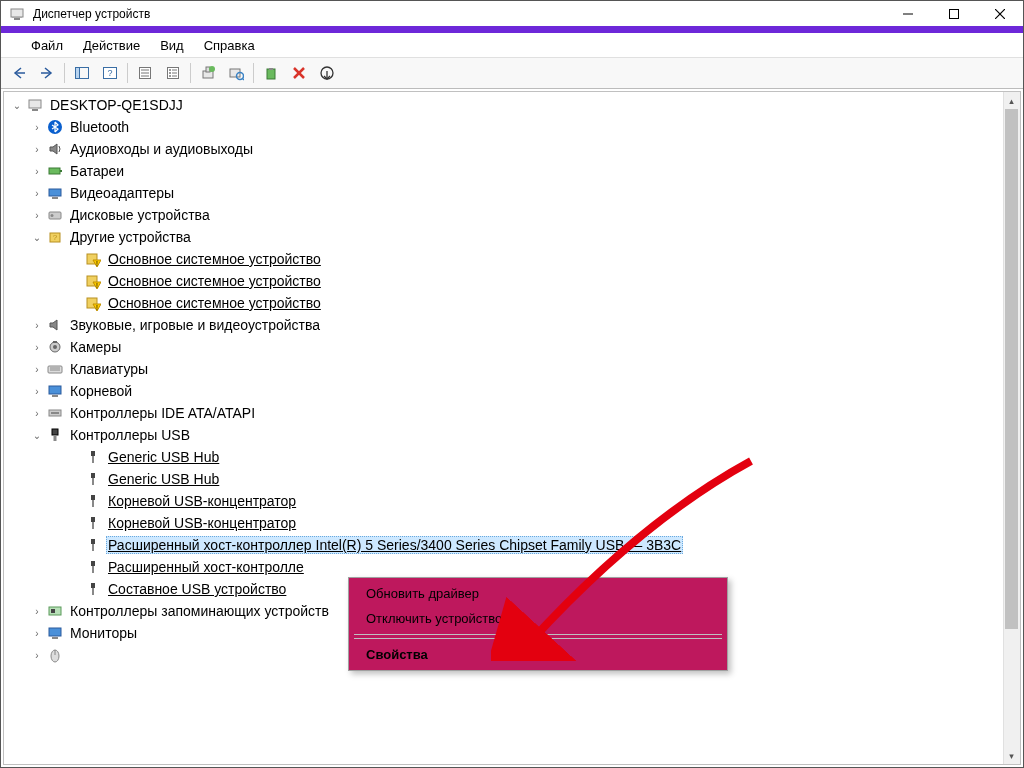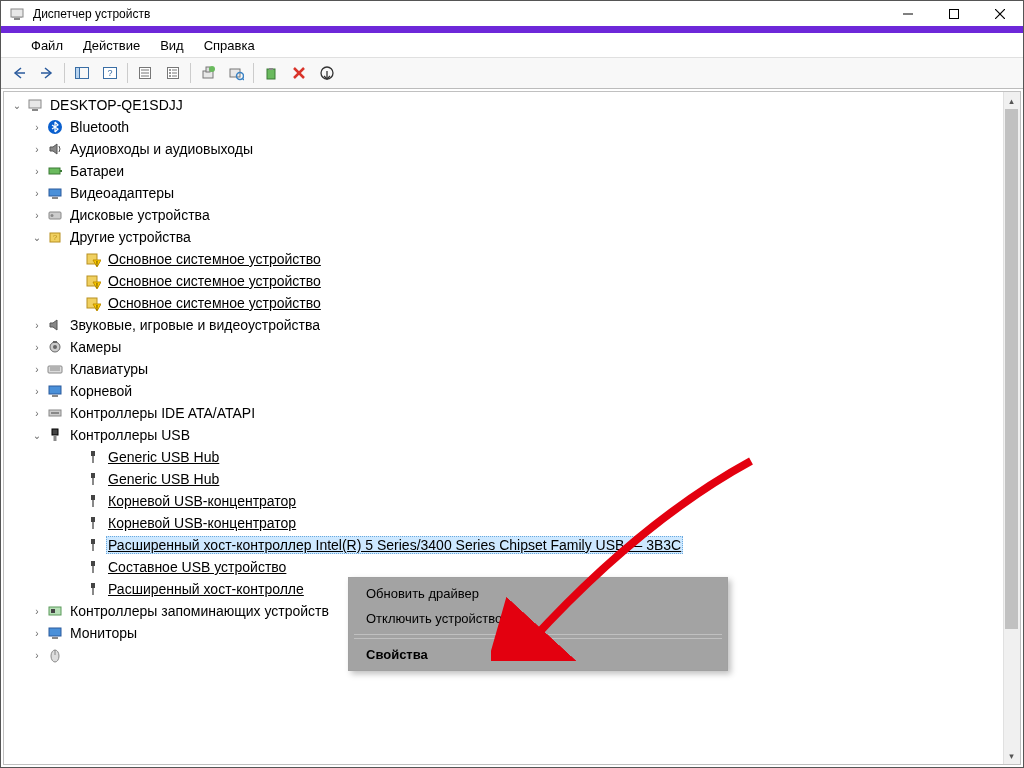--- a/index.html
+++ b/index.html
@@ -406,17 +406,17 @@
               <rect x="7" y="7" width="2" height="7" fill="#888"></rect>
             </svg>
           </span>
+        <span class="label">Расширенный хост-контролле</span>
+      </div>
+      <div class="node indent-2">
+        <span class="toggle"></span>
+        <span class="icon">
+            <svg width="16" height="16">
+              <rect x="6" y="2" width="4" height="5" fill="#444"></rect>
+              <rect x="7" y="7" width="2" height="7" fill="#888"></rect>
+            </svg>
+          </span>
         <span class="label">Составное USB устройство</span>
-      </div>
-      <div class="node indent-2">
-        <span class="toggle"></span>
-        <span class="icon">
-            <svg width="16" height="16">
-              <rect x="6" y="2" width="4" height="5" fill="#444"></rect>
-              <rect x="7" y="7" width="2" height="7" fill="#888"></rect>
-            </svg>
-          </span>
-        <span class="label">Расширенный хост-контролле</span>
       </div>
 
       <div class="node indent-1">

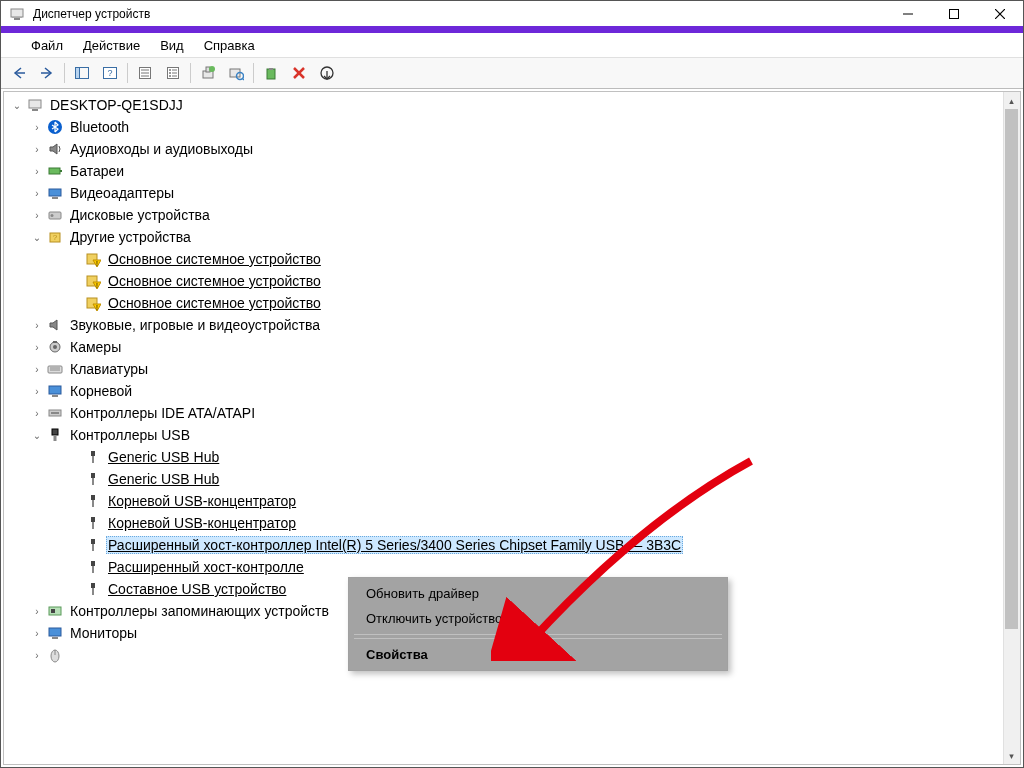--- a/index.html
+++ b/index.html
@@ -30,7 +30,7 @@
 .indent-1 { padding-left: 26px; }
 .indent-2 { padding-left: 64px; text-decoration: underline; }
 
-.context-menu { position: absolute; background: #a3a3a3; border: 1px solid #a0a0a0; box-shadow: 3px 3px 6px rgba(0,0,0,0.25); font-size: 13px; padding: 3px; z-index: 50; }
+.context-menu { position: absolute; background: #be185d; border: 1px solid #a0a0a0; box-shadow: 3px 3px 6px rgba(0,0,0,0.25); font-size: 13px; padding: 3px; z-index: 50; }
 .context-menu .cm-item { padding: 5px 40px 5px 14px; cursor: default; }
 .context-menu .cm-sep { height: 1px; background: #c0c0c0; margin: 3px 2px; }
 .context-menu .cm-item.bold { font-weight: 700; }

